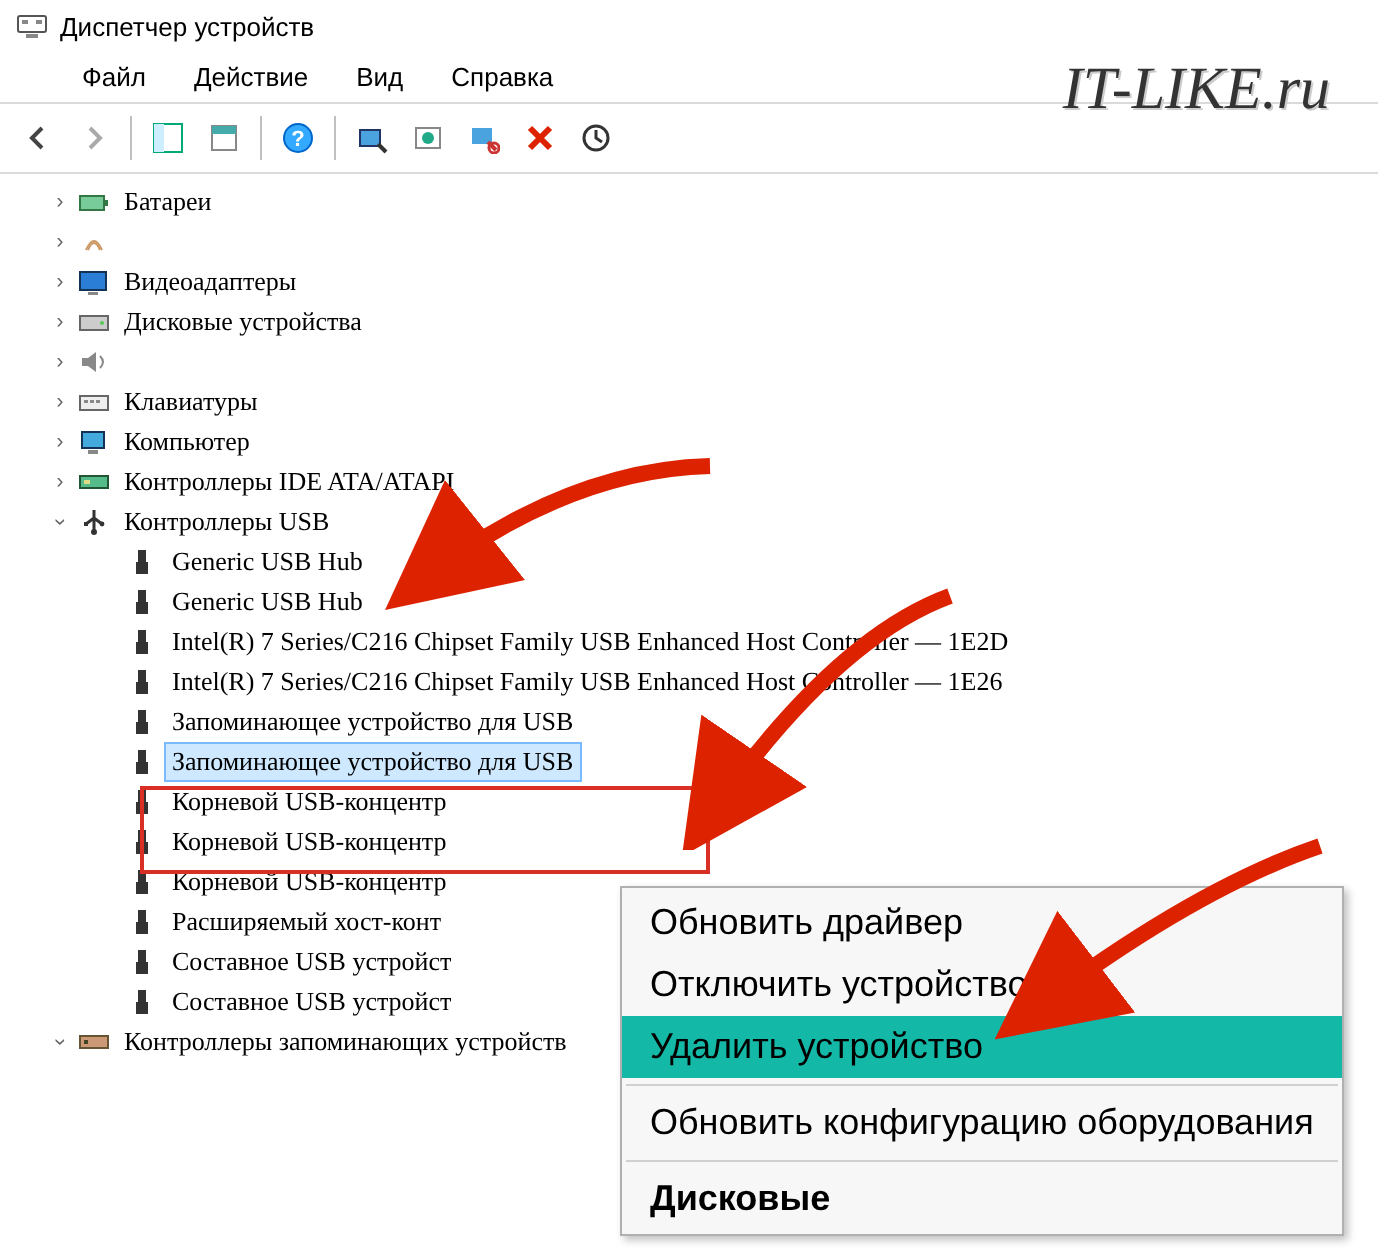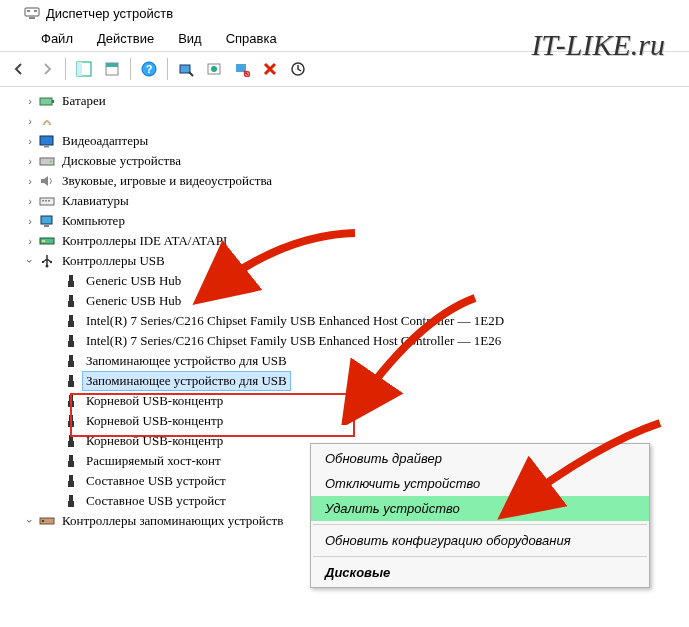--- a/index.html
+++ b/index.html
@@ -4,7 +4,7 @@
   <style>
     * { margin: 0; padding: 0; box-sizing: border-box; }
     body { font-family: "Segoe UI", Tahoma, sans-serif; font-size: 13px; background: #fff; width: 689px; height: 627px; overflow: hidden; position: relative; }
-    .titlebar { display: flex; align-items: center; padding: 5px 24px; gap: 6px; }
+    .titlebar { display: flex; align-items: center; padding: 5px 8px; gap: 6px; }
     .titlebar .icon { width: 16px; height: 16px; }
     .titlebar-text { font-size: 13px; }
     .menubar { display: flex; gap: 0; padding: 2px 4px; margin-left: 25px; }

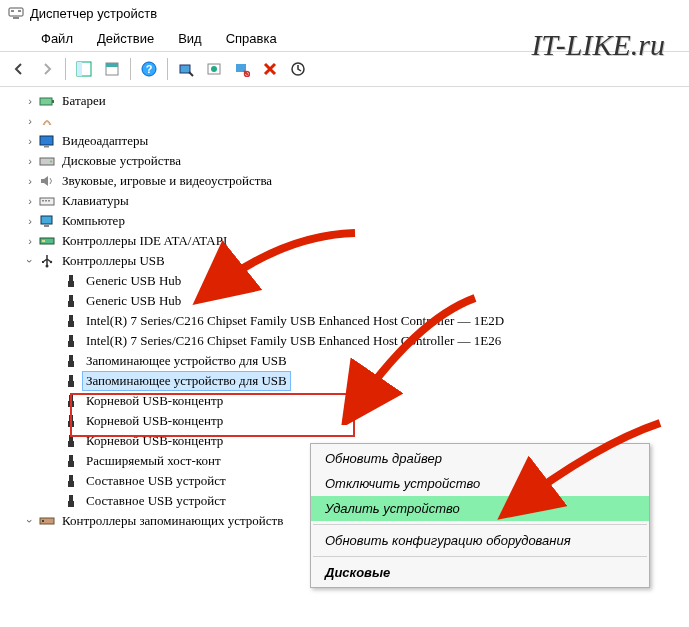--- a/index.html
+++ b/index.html
@@ -166,7 +166,6 @@
           <path d="M11 4 Q14 7 11 10" fill="none" stroke="#888"></path>
         </svg>
       </span>
-    <span class="node-label">Звуковые, игровые и видеоустройства</span>
   </div>
 
   <div class="tree-row" style="padding-left:22px;">

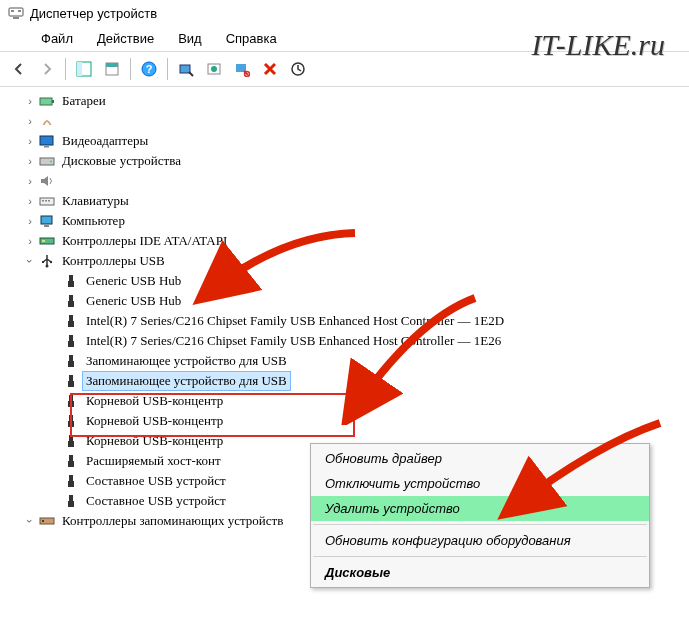--- a/index.html
+++ b/index.html
@@ -20,7 +20,7 @@
     .tree-row.selected .node-label { background: #cde8ff; outline: 1px solid #7abaff; }
     .highlight-box { position: absolute; border: 2px solid #d93025; pointer-events: none; }
     .context-menu { position: absolute; background: #f7f7f7; border: 1px solid #b0b0b0; box-shadow: 2px 2px 4px rgba(0,0,0,0.25); min-width: 340px; padding: 2px 0; }
-    .context-menu .ctx-item { padding: 5px 14px; font-size: 13px; font-style: italic; }
+    .context-menu .ctx-item { padding: 5px 14px; font-size: 18px; }
     .context-menu .ctx-item.hl { background: #86efac; }
     .context-menu .ctx-sep { height: 1px; background: #d0d0d0; margin: 3px 2px; }
     .context-menu .ctx-item.bold { font-weight: bold; }

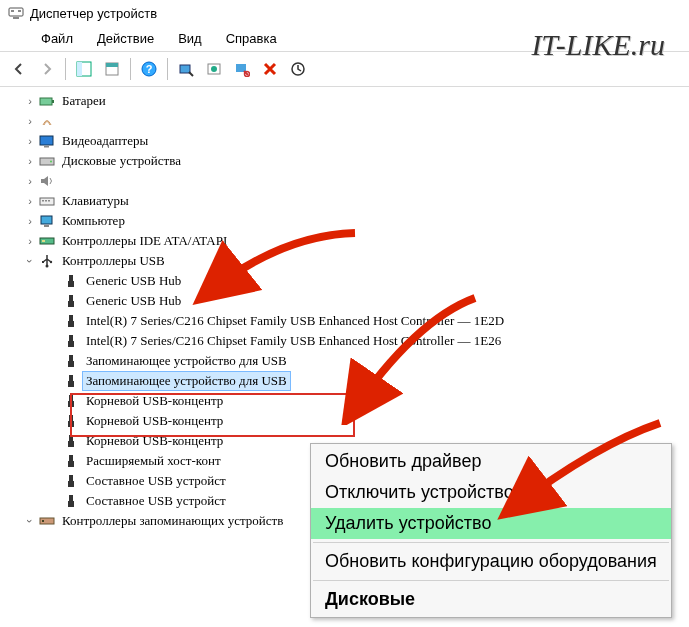--- a/index.html
+++ b/index.html
@@ -21,7 +21,7 @@
     .highlight-box { position: absolute; border: 2px solid #d93025; pointer-events: none; }
     .context-menu { position: absolute; background: #f7f7f7; border: 1px solid #b0b0b0; box-shadow: 2px 2px 4px rgba(0,0,0,0.25); min-width: 340px; padding: 2px 0; }
     .context-menu .ctx-item { padding: 5px 14px; font-size: 18px; }
-    .context-menu .ctx-item.hl { background: #86efac; }
+    .context-menu .ctx-item.hl { background: #14b8a6; }
     .context-menu .ctx-sep { height: 1px; background: #d0d0d0; margin: 3px 2px; }
     .context-menu .ctx-item.bold { font-weight: bold; }
     .watermark { position: absolute; right: 24px; top: 28px; font-family: Georgia, "Times New Roman", serif; font-style: italic; font-size: 30px; color: #333; text-shadow: 1px 1px 0 #ccc; pointer-events: none; }

